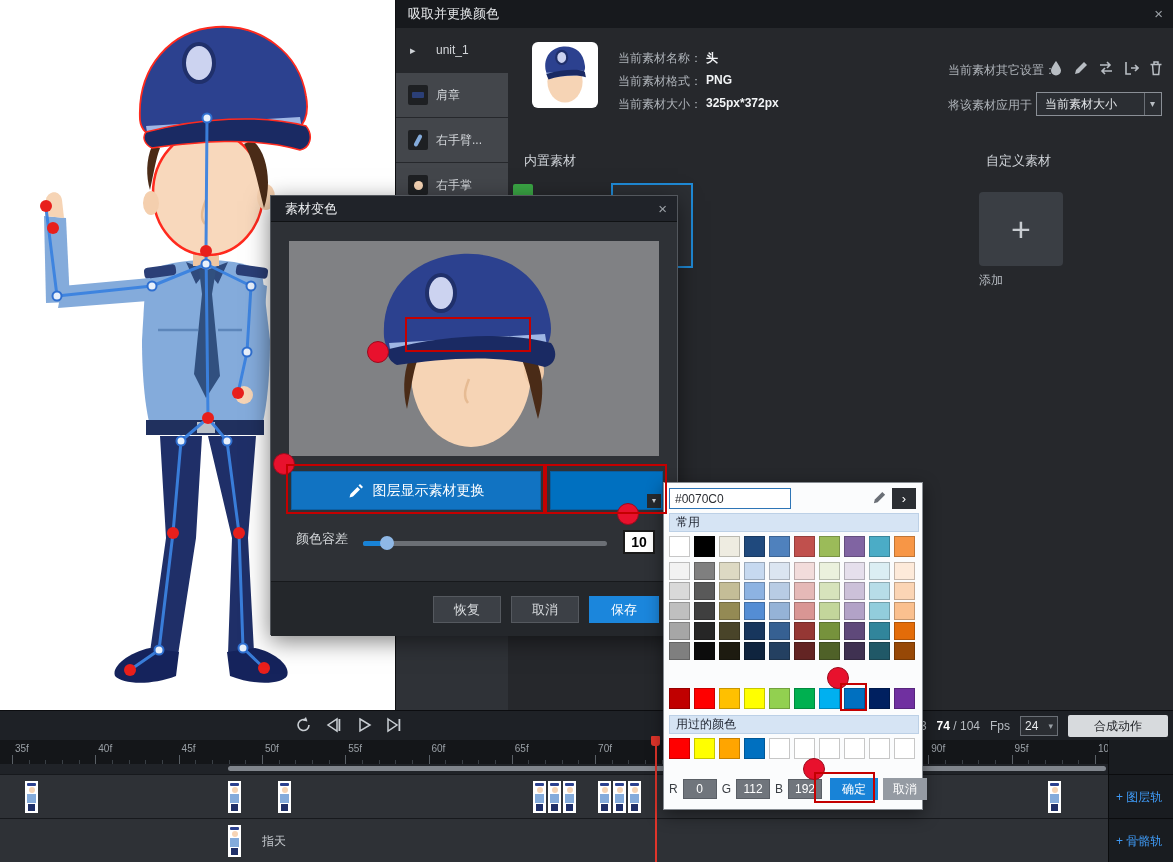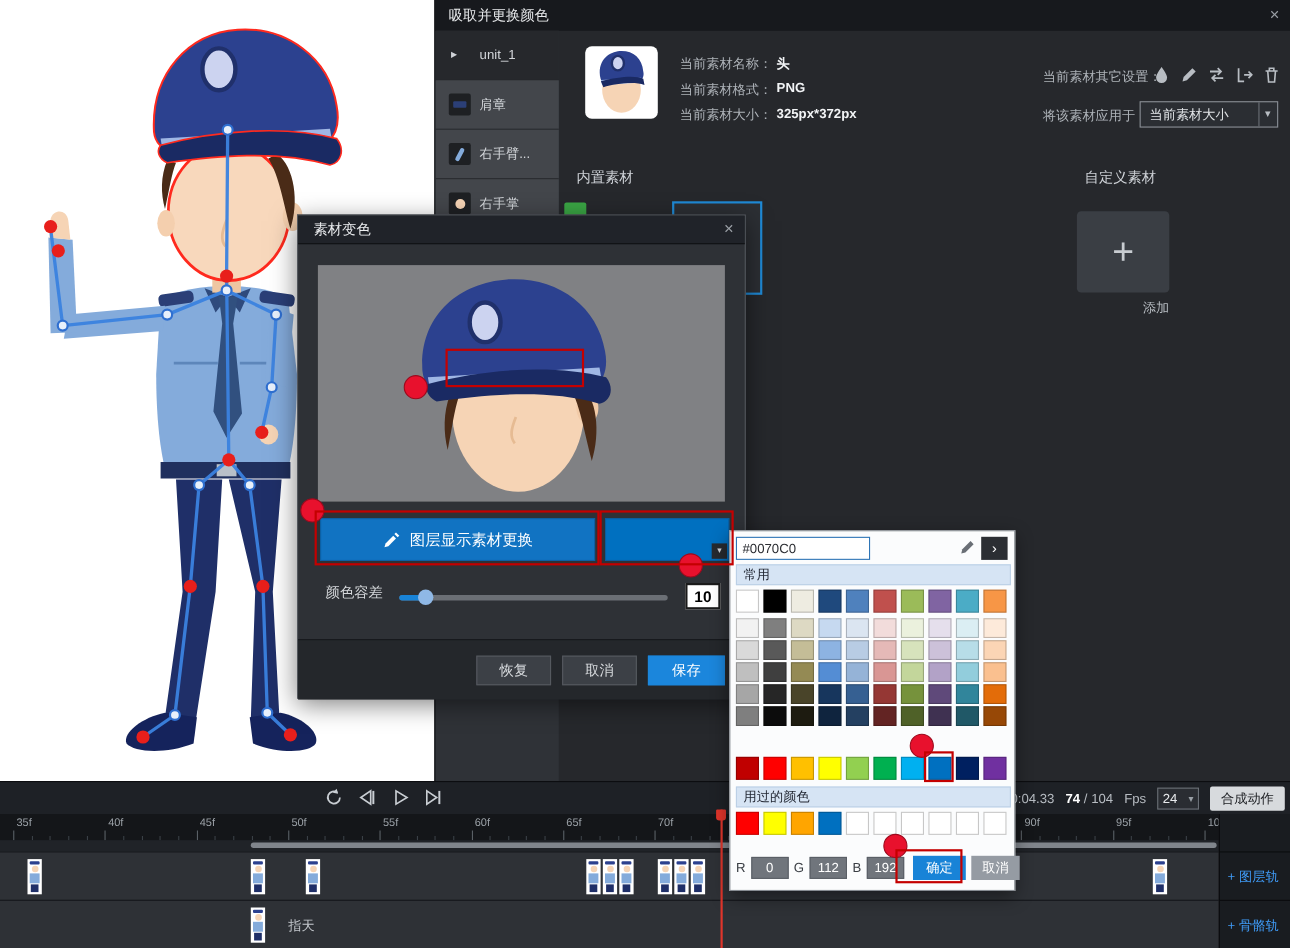--- a/index.html
+++ b/index.html
@@ -35,7 +35,7 @@
   #green-chip{position:absolute;left:117px;top:184px;width:20px;height:13px;background:#3aa544;border-radius:2px;}
   #sel-material{position:absolute;left:215px;top:183px;width:82px;height:85px;border:2px solid #1f8ad6;background:#2c2f34;box-sizing:border-box;}
   #add-tile{position:absolute;left:583px;top:192px;width:84px;height:74px;background:#3a3e44;border-radius:4px;color:#c8ccd1;display:flex;align-items:center;justify-content:center;font-size:34px;font-weight:300;cursor:pointer;}
-  #add-label{position:absolute;left:583px;top:272px;width:84px;text-align:right;color:#b8bdc3;}
+  #add-label{position:absolute;left:583px;top:272px;width:84px;text-align:left;color:#b8bdc3;}
   
   #timeline{position:absolute;left:0;top:710px;width:1173px;height:152px;background:#202328;z-index:20;}
   #tl-controls{position:absolute;left:0;top:0;width:1173px;height:30px;background:#1e2126;border-top:1px solid #0c0d10;box-sizing:border-box;}

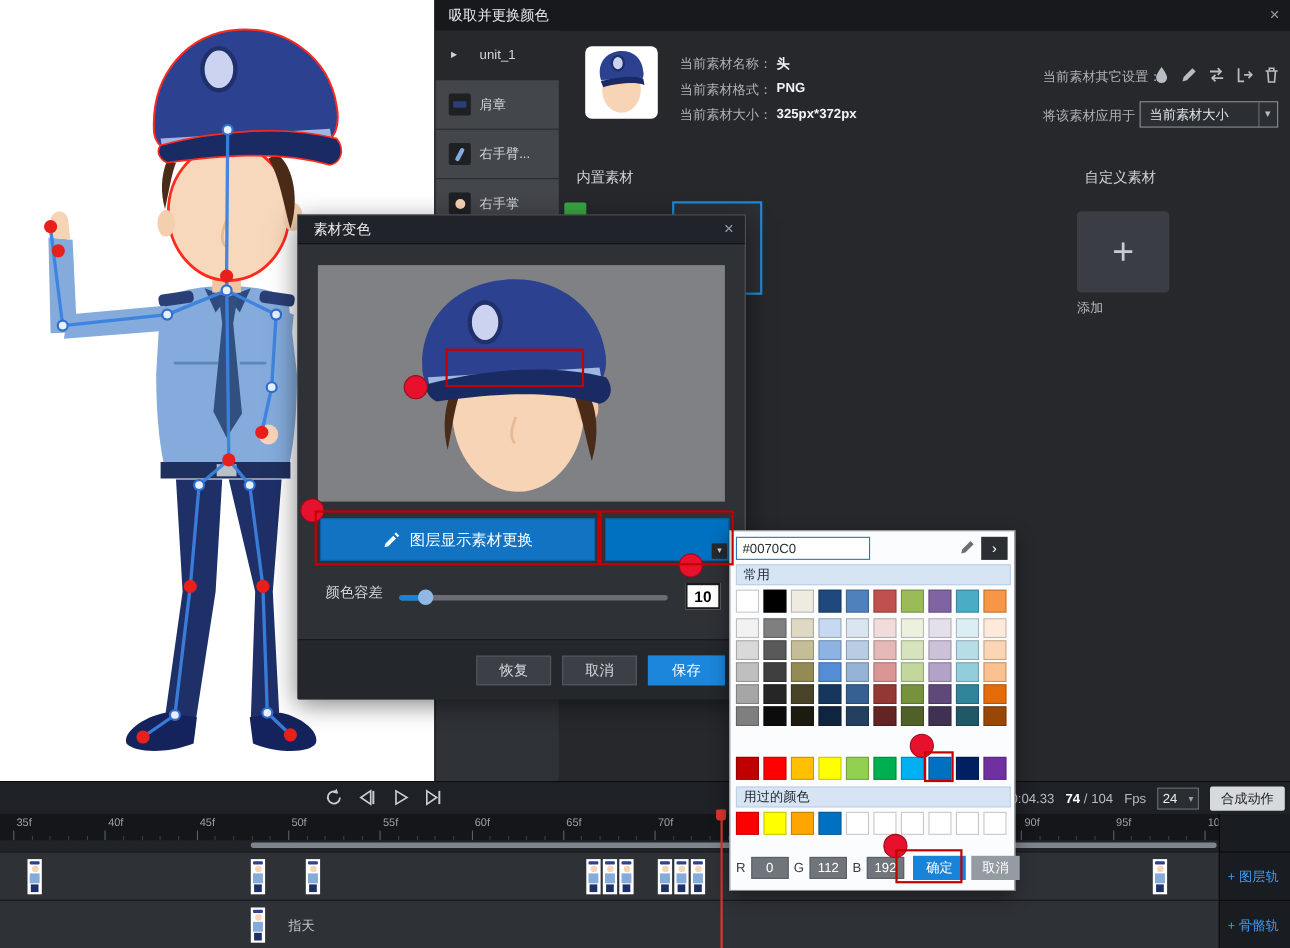--- a/index.html
+++ b/index.html
@@ -45,7 +45,7 @@
   #frames b{color:#fff;font-weight:bold;}
   #fps-box{width:38px;height:20px;border:1px solid #6a6f76;background:#2a2d32;color:#e8eaec;display:flex;align-items:center;justify-content:space-between;padding:0 4px;box-sizing:border-box;cursor:pointer;}
   #fps-box .caret{font-size:9px;color:#9aa0a6;}
-  #compose-btn{height:22px;background:#d7dadd;color:#1c1e22;border:none;border-radius:2px;font-size:12px;padding:0 10px;font-family:inherit;cursor:pointer;}
+  #compose-btn{height:22px;background:#d7dadd;color:#1c1e22;border:none;border-radius:2px;font-size:12px;padding:0 26px;font-family:inherit;cursor:pointer;}
   #ruler{position:absolute;left:0;top:30px;width:1108px;height:24px;background:#141619;overflow:hidden;}
   .rlab{position:absolute;top:3px;color:#9aa0a6;font-size:10px;}
   .tickM{position:absolute;bottom:0;width:1px;height:9px;background:#5a6066;}

